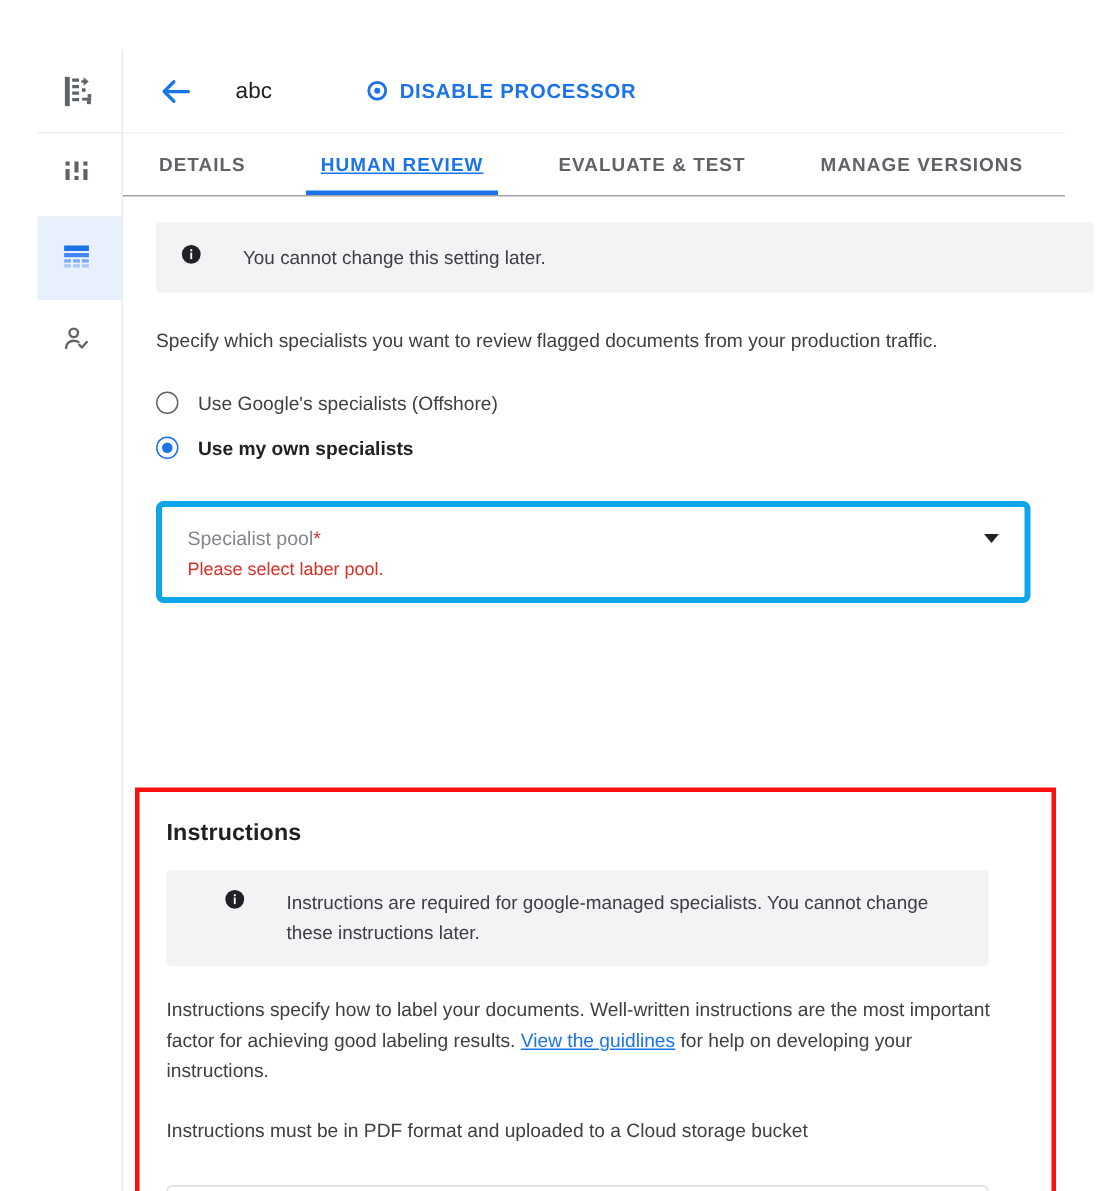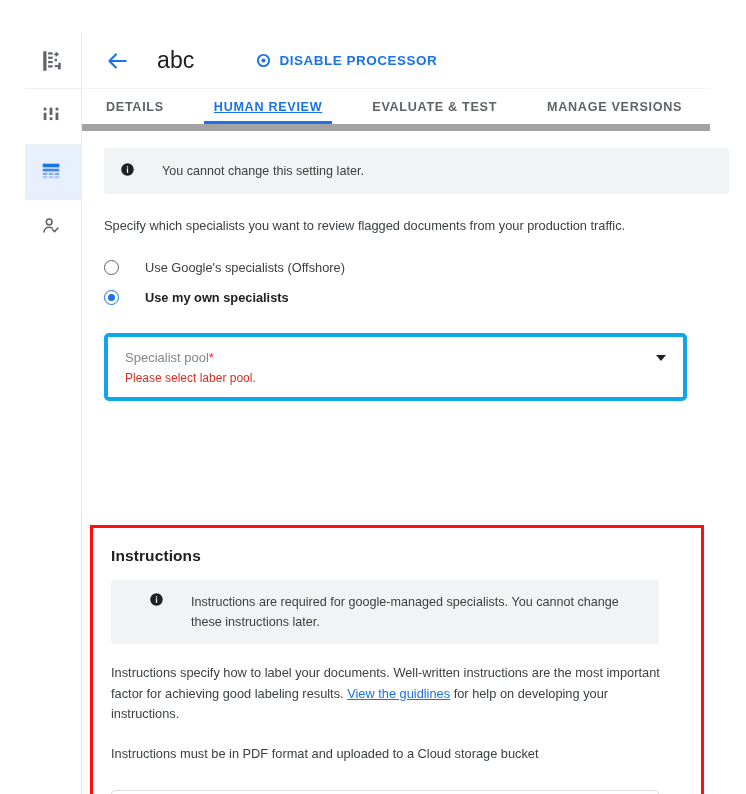--- a/index.html
+++ b/index.html
@@ -80,7 +80,7 @@
     cursor: pointer;
   }
   .page-title {
-    font-size: 23px;
+    font-size: 15px;
     color: #202124;
     margin-left: 27px;
     letter-spacing: .1px;

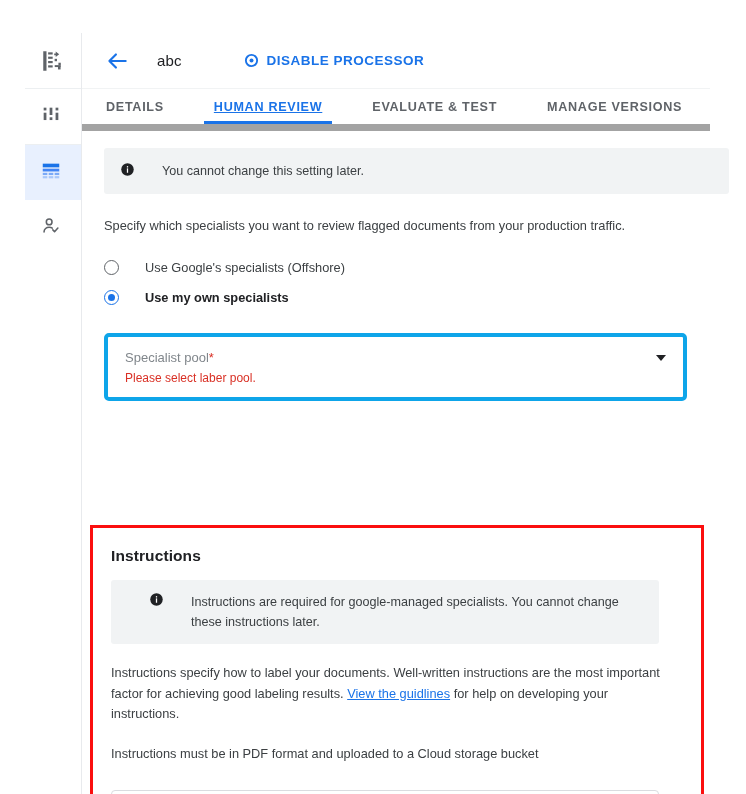--- a/index.html
+++ b/index.html
@@ -105,7 +105,7 @@
     display: flex;
     align-items: stretch;
     padding-left: 22px;
-    border-bottom: 7px solid #a3a3a3;
+    border-bottom: 1px solid #a3a3a3;
     box-sizing: border-box;
   }
   .tab {

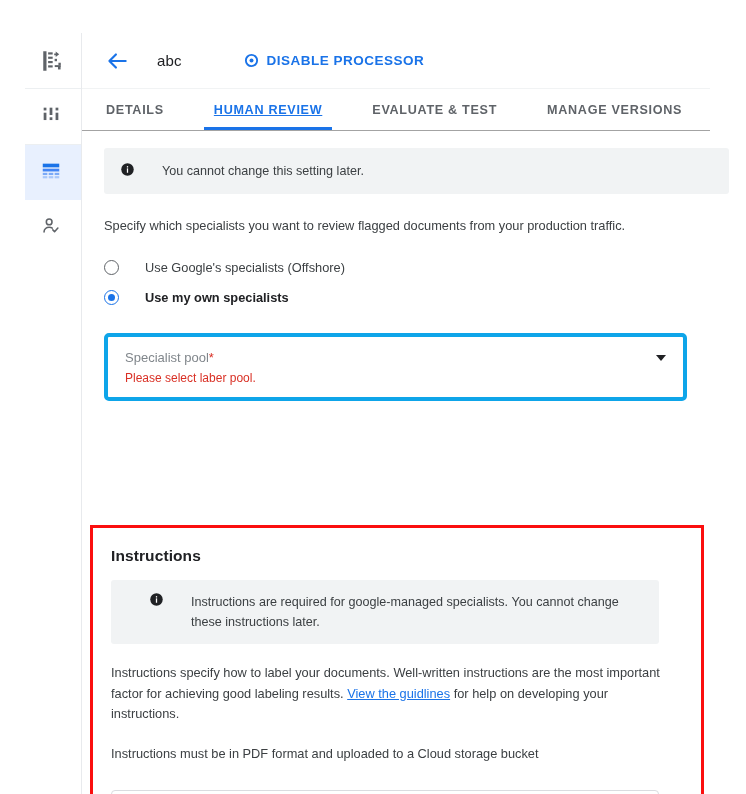--- a/index.html
+++ b/index.html
@@ -192,7 +192,7 @@
     background: #1a73e8;
   }
   .radio-label {
-    margin-left: 26px;
+    margin-left: 13px;
     font-size: 12.8px;
     color: #3c4043;
   }

